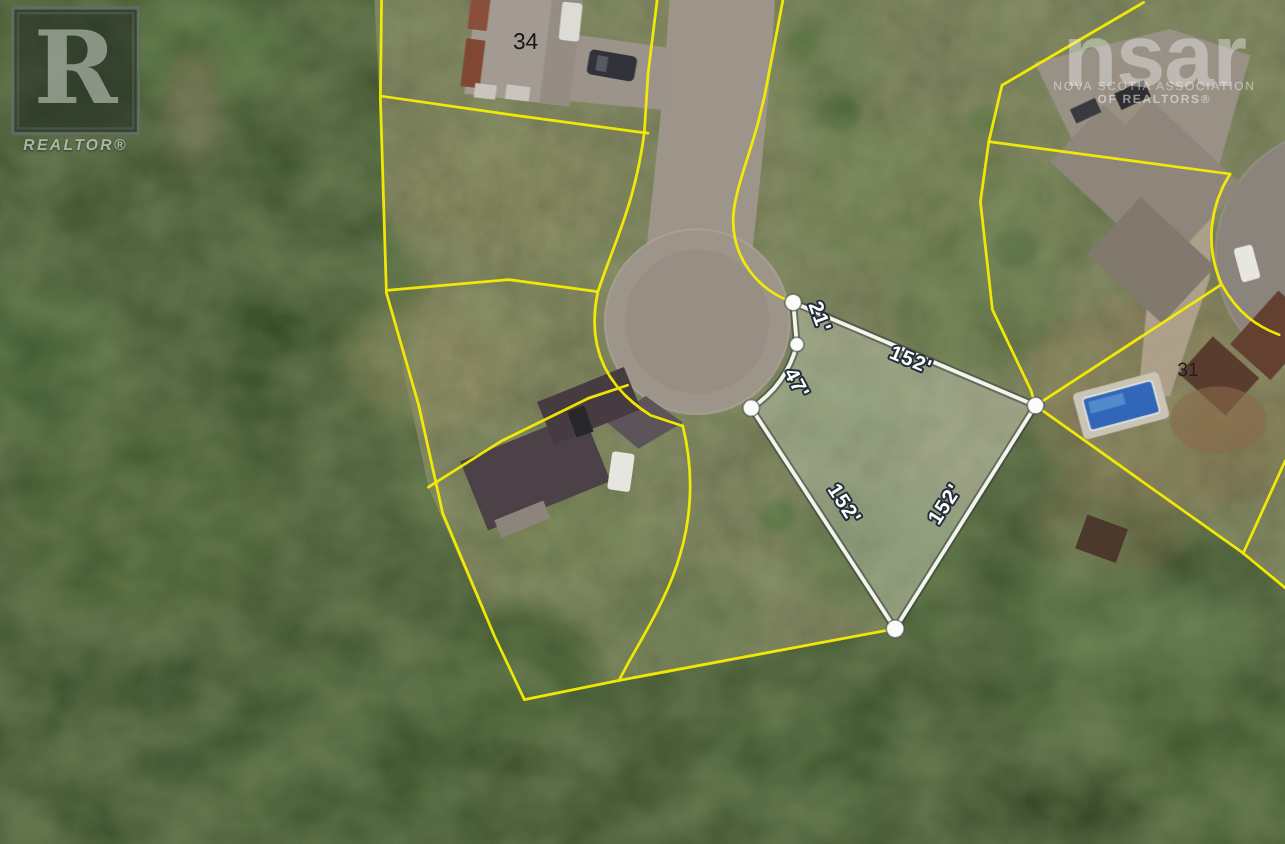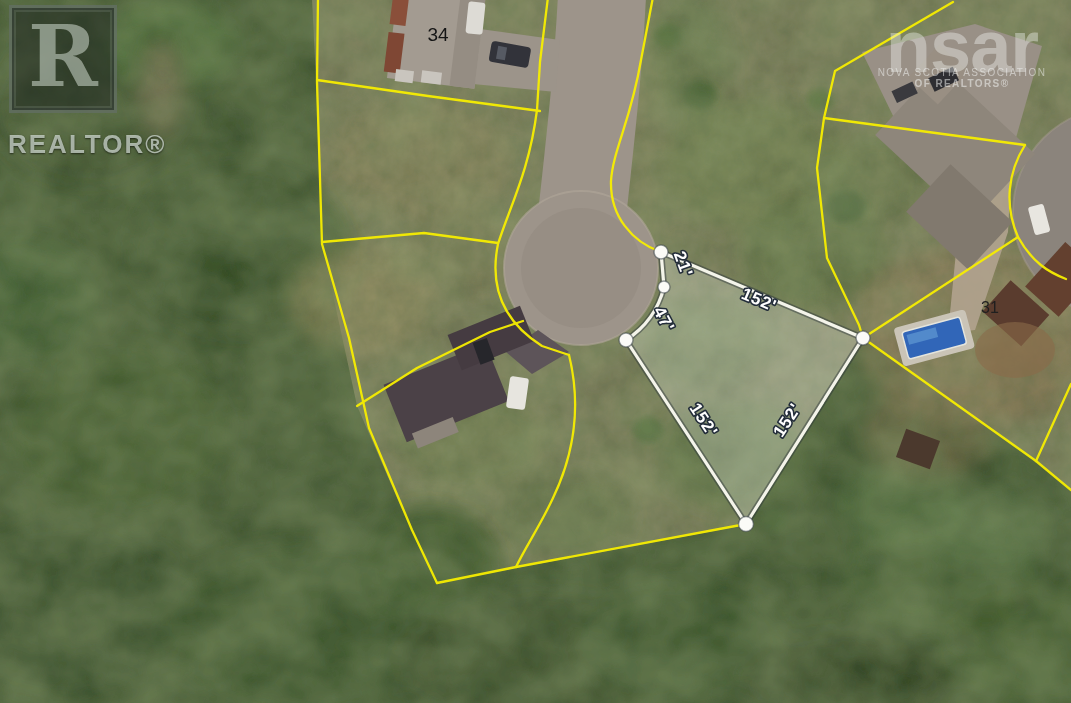--- a/index.html
+++ b/index.html
@@ -52,11 +52,12 @@
     transform:translateY(-2px);
   }
   .realtor-label{
-    margin-top:16px;
-    font-size:26px;font-weight:bold;letter-spacing:2px;
+    margin-top:0;
+    font-size:13px;font-weight:bold;letter-spacing:2px;
     color:rgba(203,213,202,0.78);
     text-shadow:0 1px 2px rgba(0,0,0,0.55);
     white-space:nowrap;
+    font-style:italic;
   }
 
   

